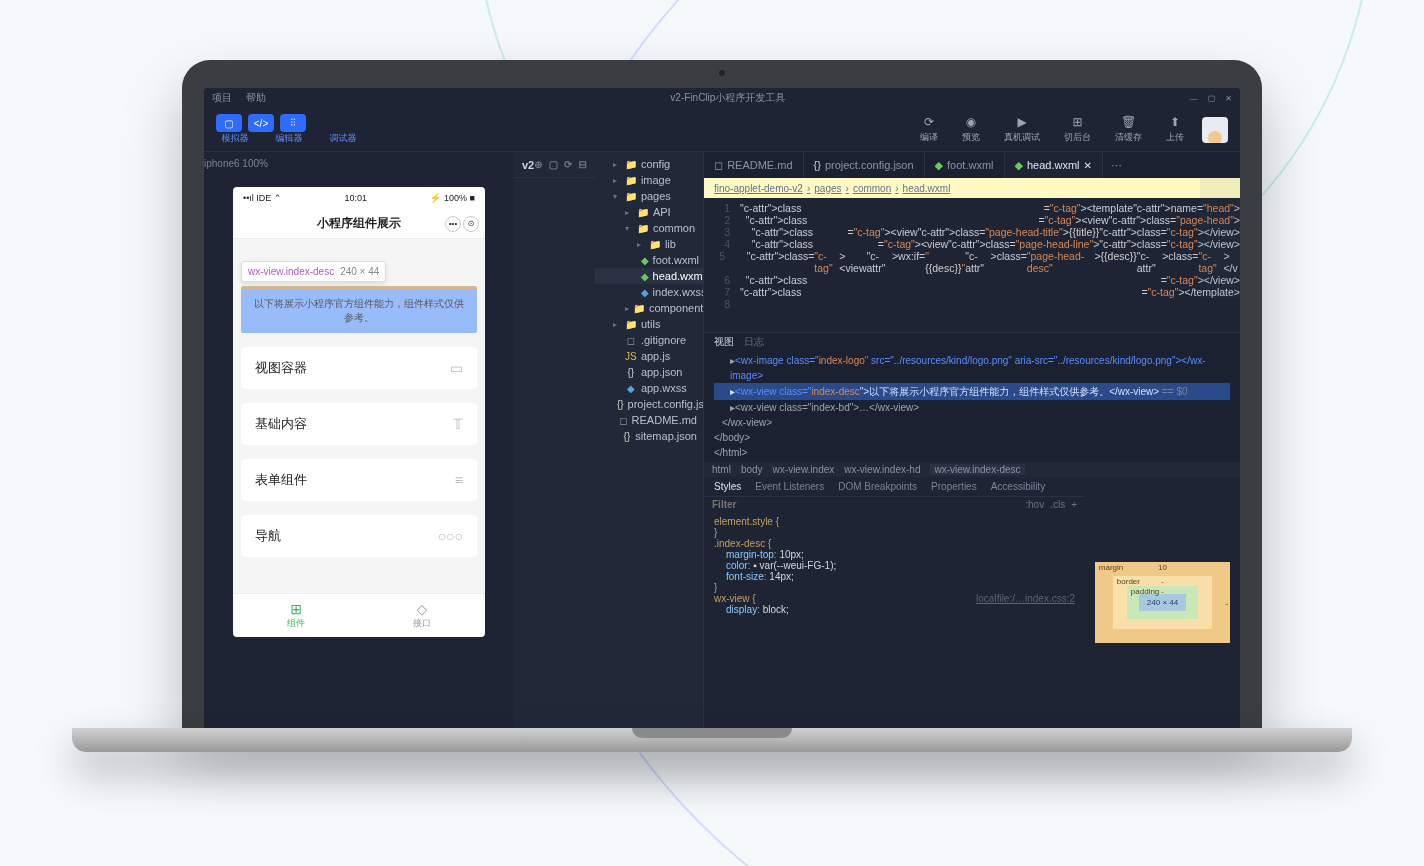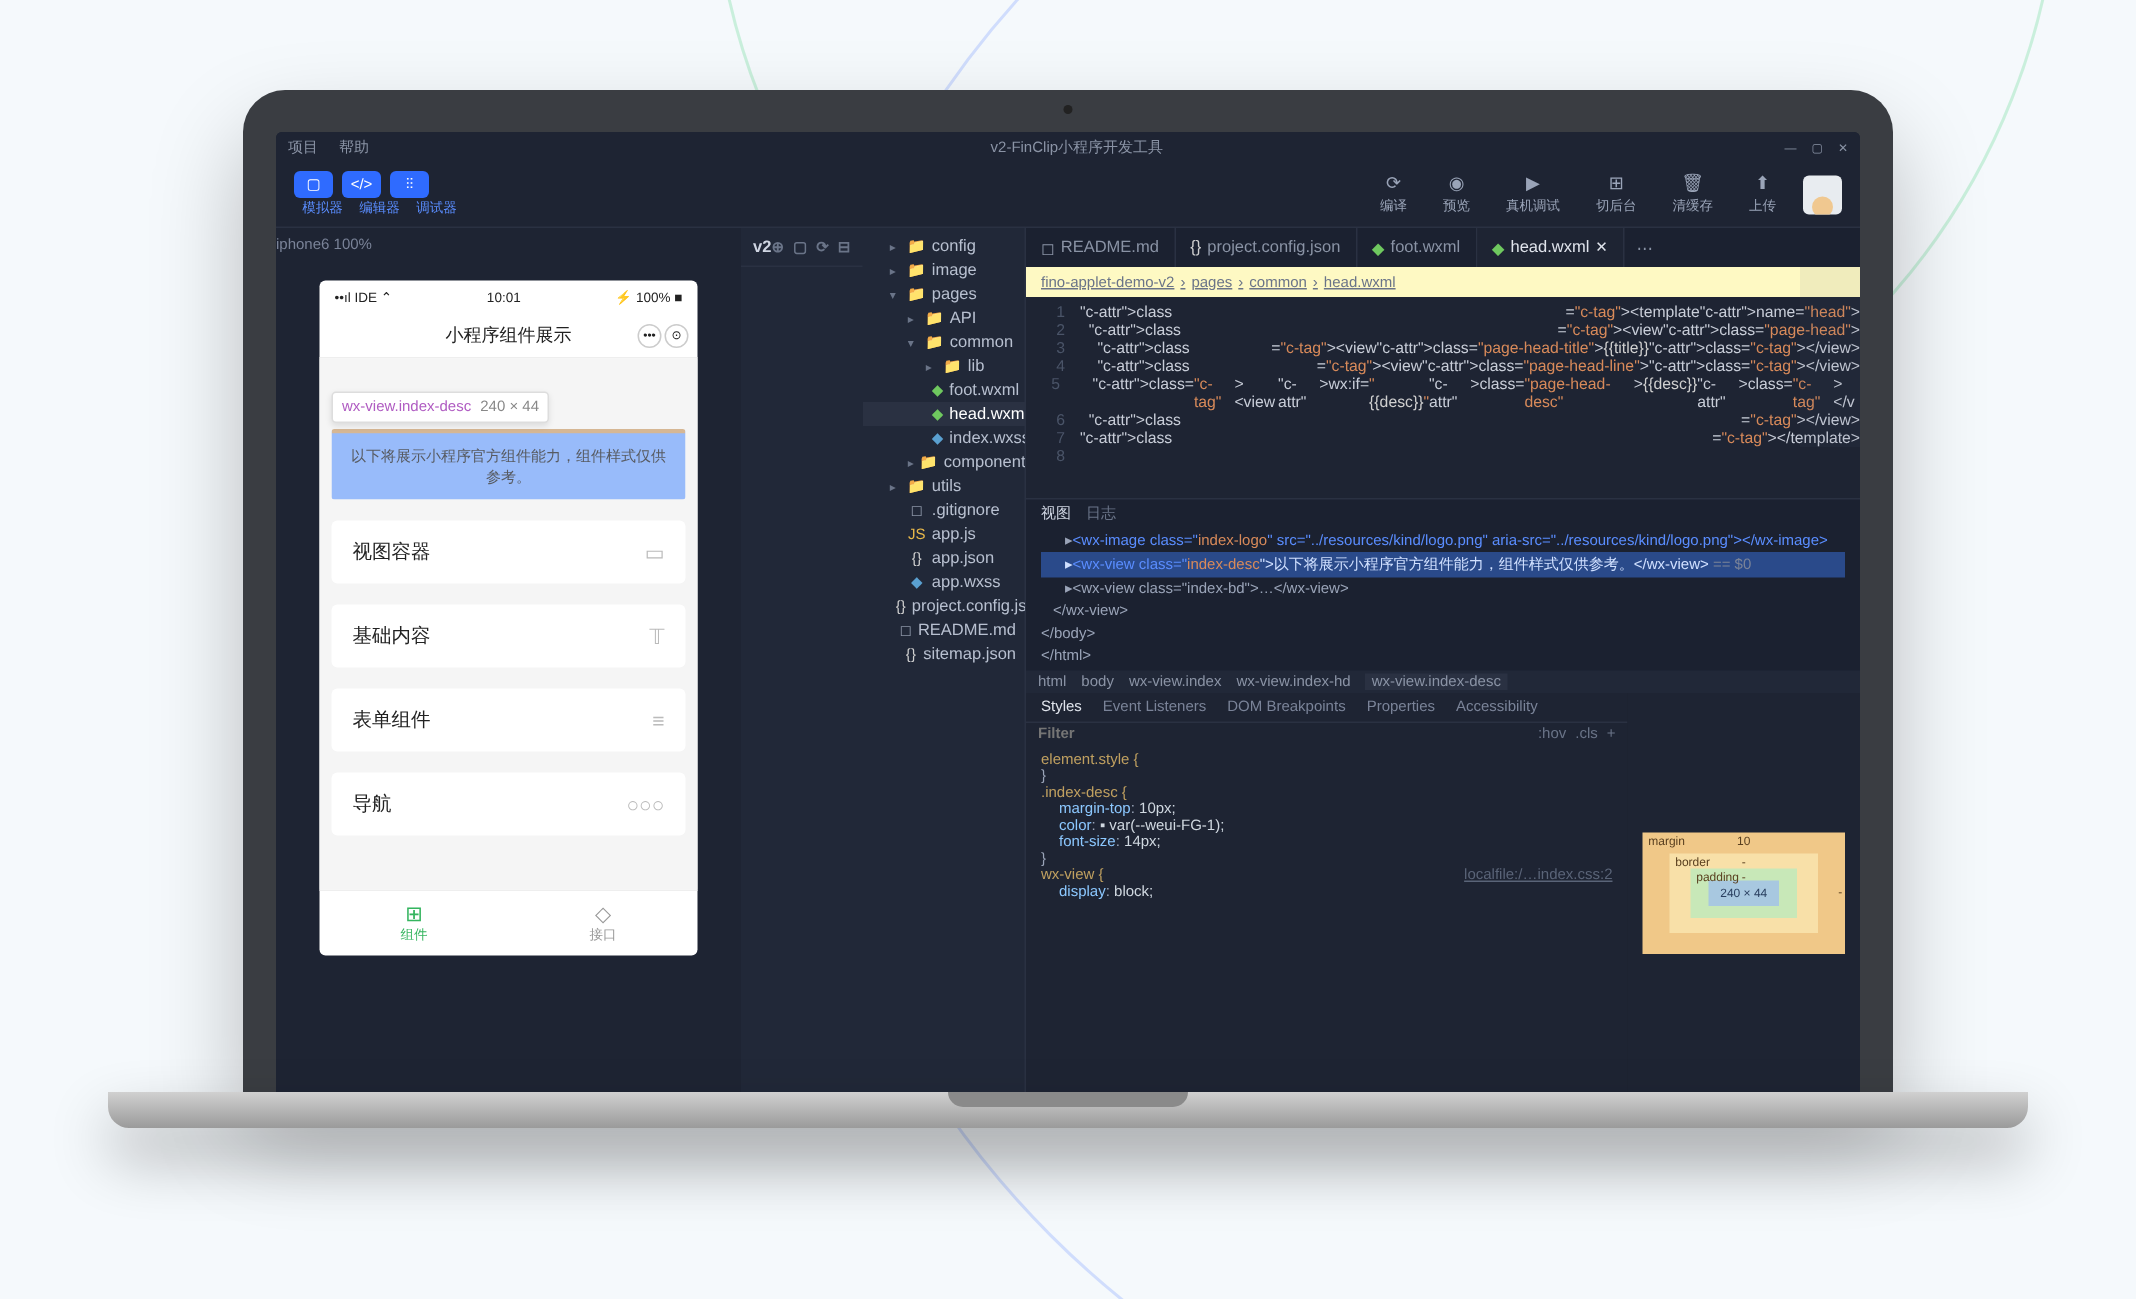--- a/index.html
+++ b/index.html
@@ -12,7 +12,7 @@
 
 
 .laptop { position: absolute; left: 50%; top: 60px; transform: translateX(-50%); width: 1100px; }
-.bezel { background: #3a3d42; border-radius: 28px 28px 0 0; padding: 28px 22px 0 22px; box-shadow: 0 30px 60px rgba(0,0,0,0.25); }
+.bezel { background: #3a3d42; border-radius: 28px 28px 0 0; padding: 28px 22px 0 22px; box-shadow: 0 30px 60px rgba(0,0,0,0.25); margin-left: 20px; }
 .camera { width: 6px; height: 6px; background: #222; border-radius: 50%; margin: -18px auto 12px; }
 .screen { background: #1e2433; height: 640px; border-radius: 4px 4px 0 0; overflow: hidden; display: flex; flex-direction: column; font-size: 11px; color: #c8cdd8; }
 .laptop-base { height: 24px; background: linear-gradient(#d0d0d0,#9a9a9a); border-radius: 0 0 14px 14px; margin: 0 -90px; box-shadow: 0 20px 40px rgba(0,0,0,0.3); position: relative; }

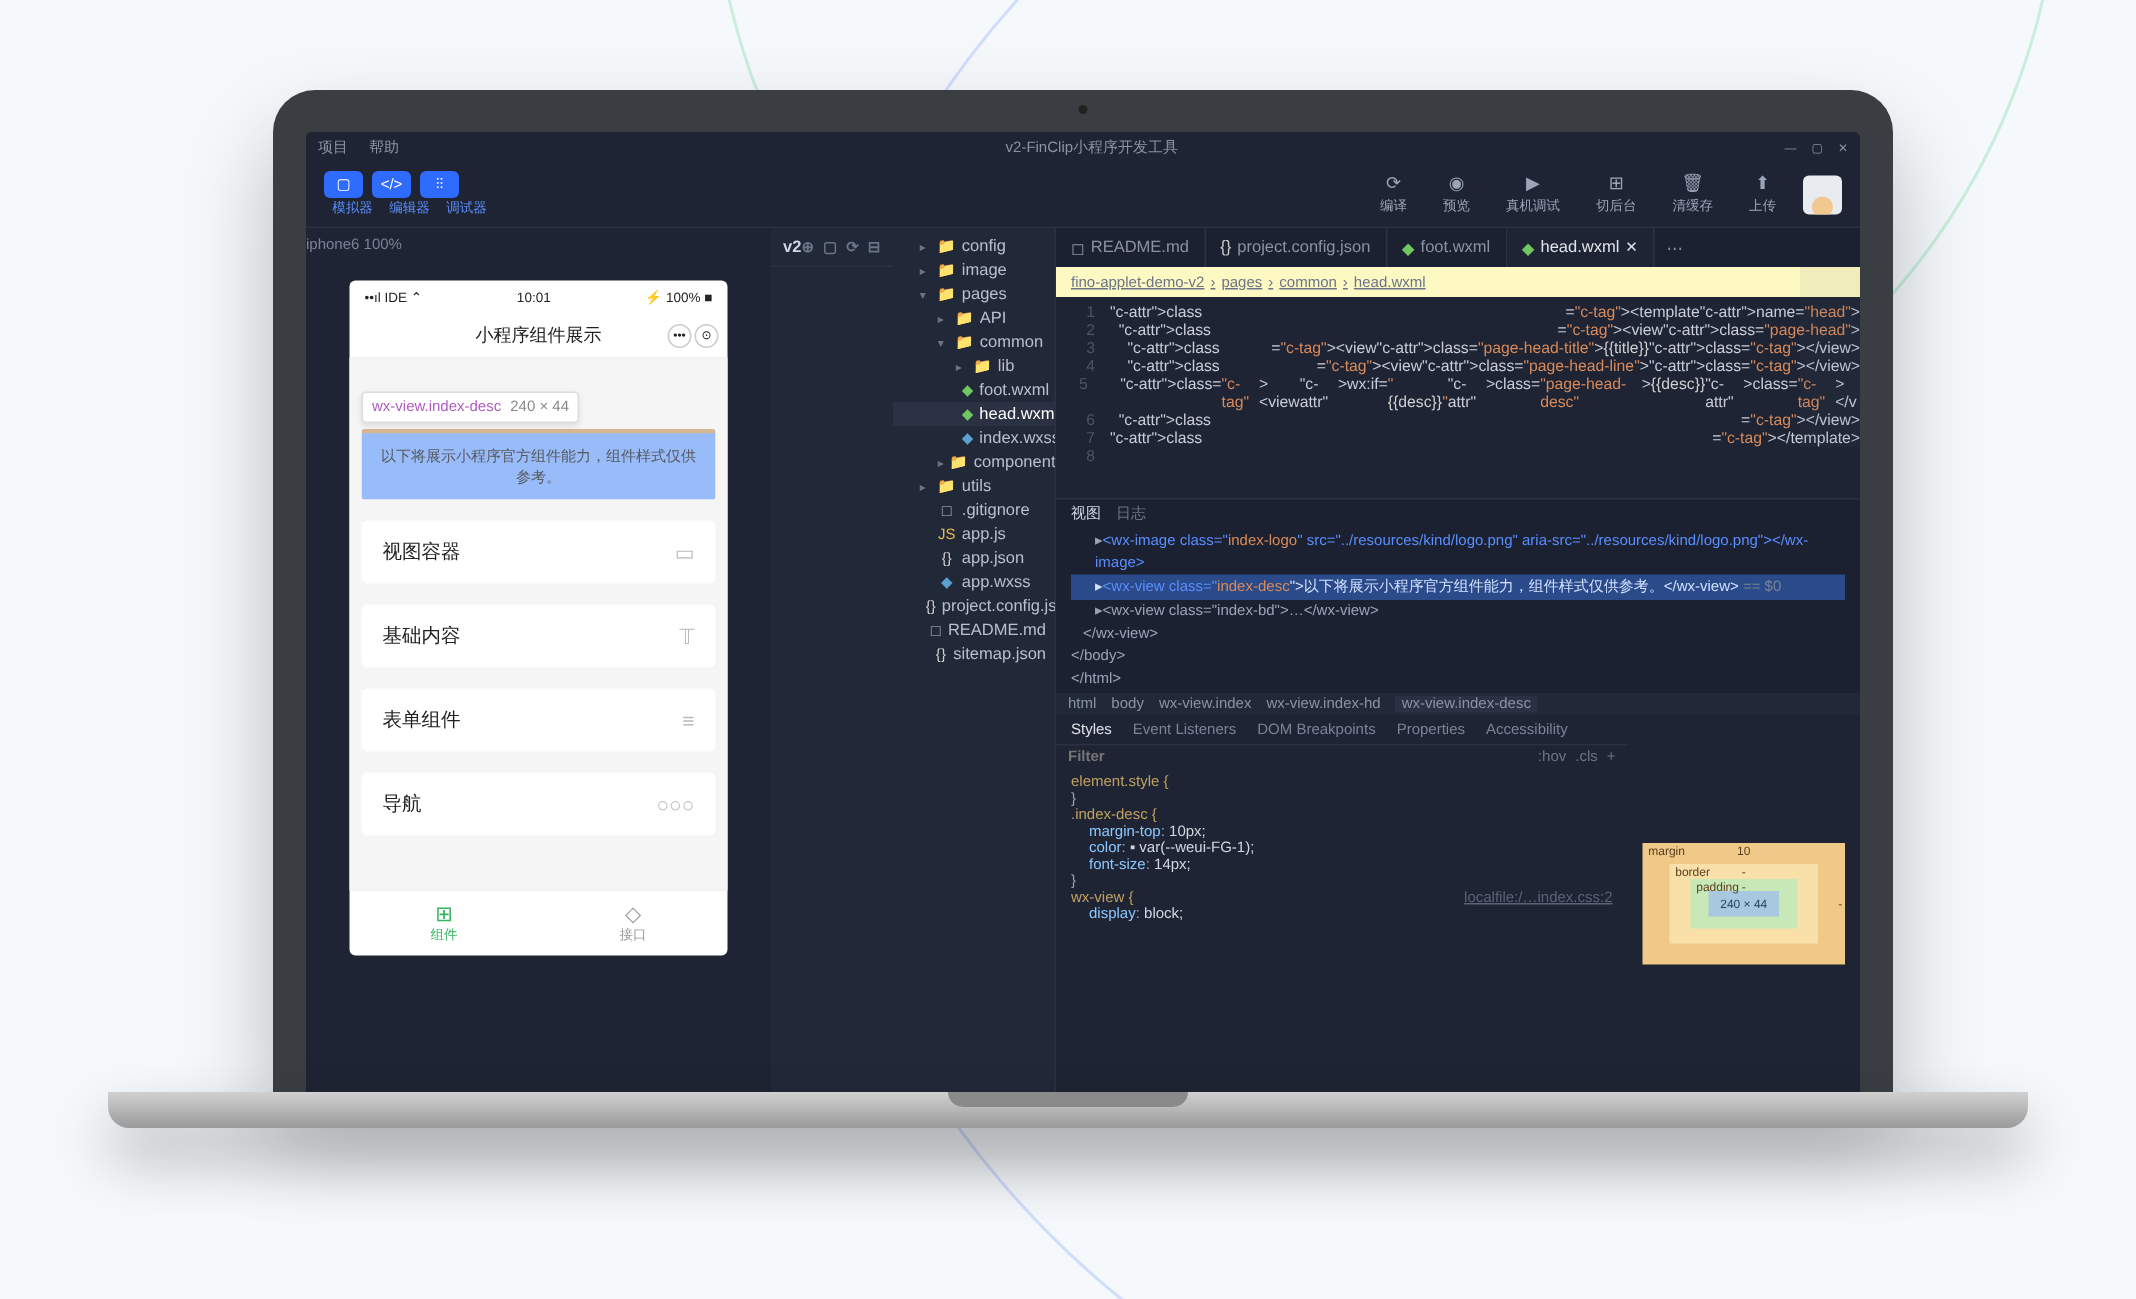--- a/index.html
+++ b/index.html
@@ -28,7 +28,7 @@
 .toolbar { height: 44px; background: #1e2433; border-bottom: 1px solid #2a3142; display: flex; align-items: center; padding: 0 12px; }
 .tool-tabs { display: flex; gap: 6px; }
 .tool-pill { background: #2f6bff; color: #fff; width: 26px; height: 18px; border-radius: 4px; display: flex; align-items: center; justify-content: center; font-size: 10px; }
-.tool-labels { display: flex; gap: 8px; margin-left: 4px; font-size: 9px; color: #5a8dff; }
+.tool-labels { display: flex; gap: 24px; margin-left: 4px; font-size: 9px; color: #5a8dff; }
 .tool-labels span { width: 30px; text-align: center; }
 .tool-spacer { flex: 1; }
 .tool-actions { display: flex; gap: 24px; align-items: center; }

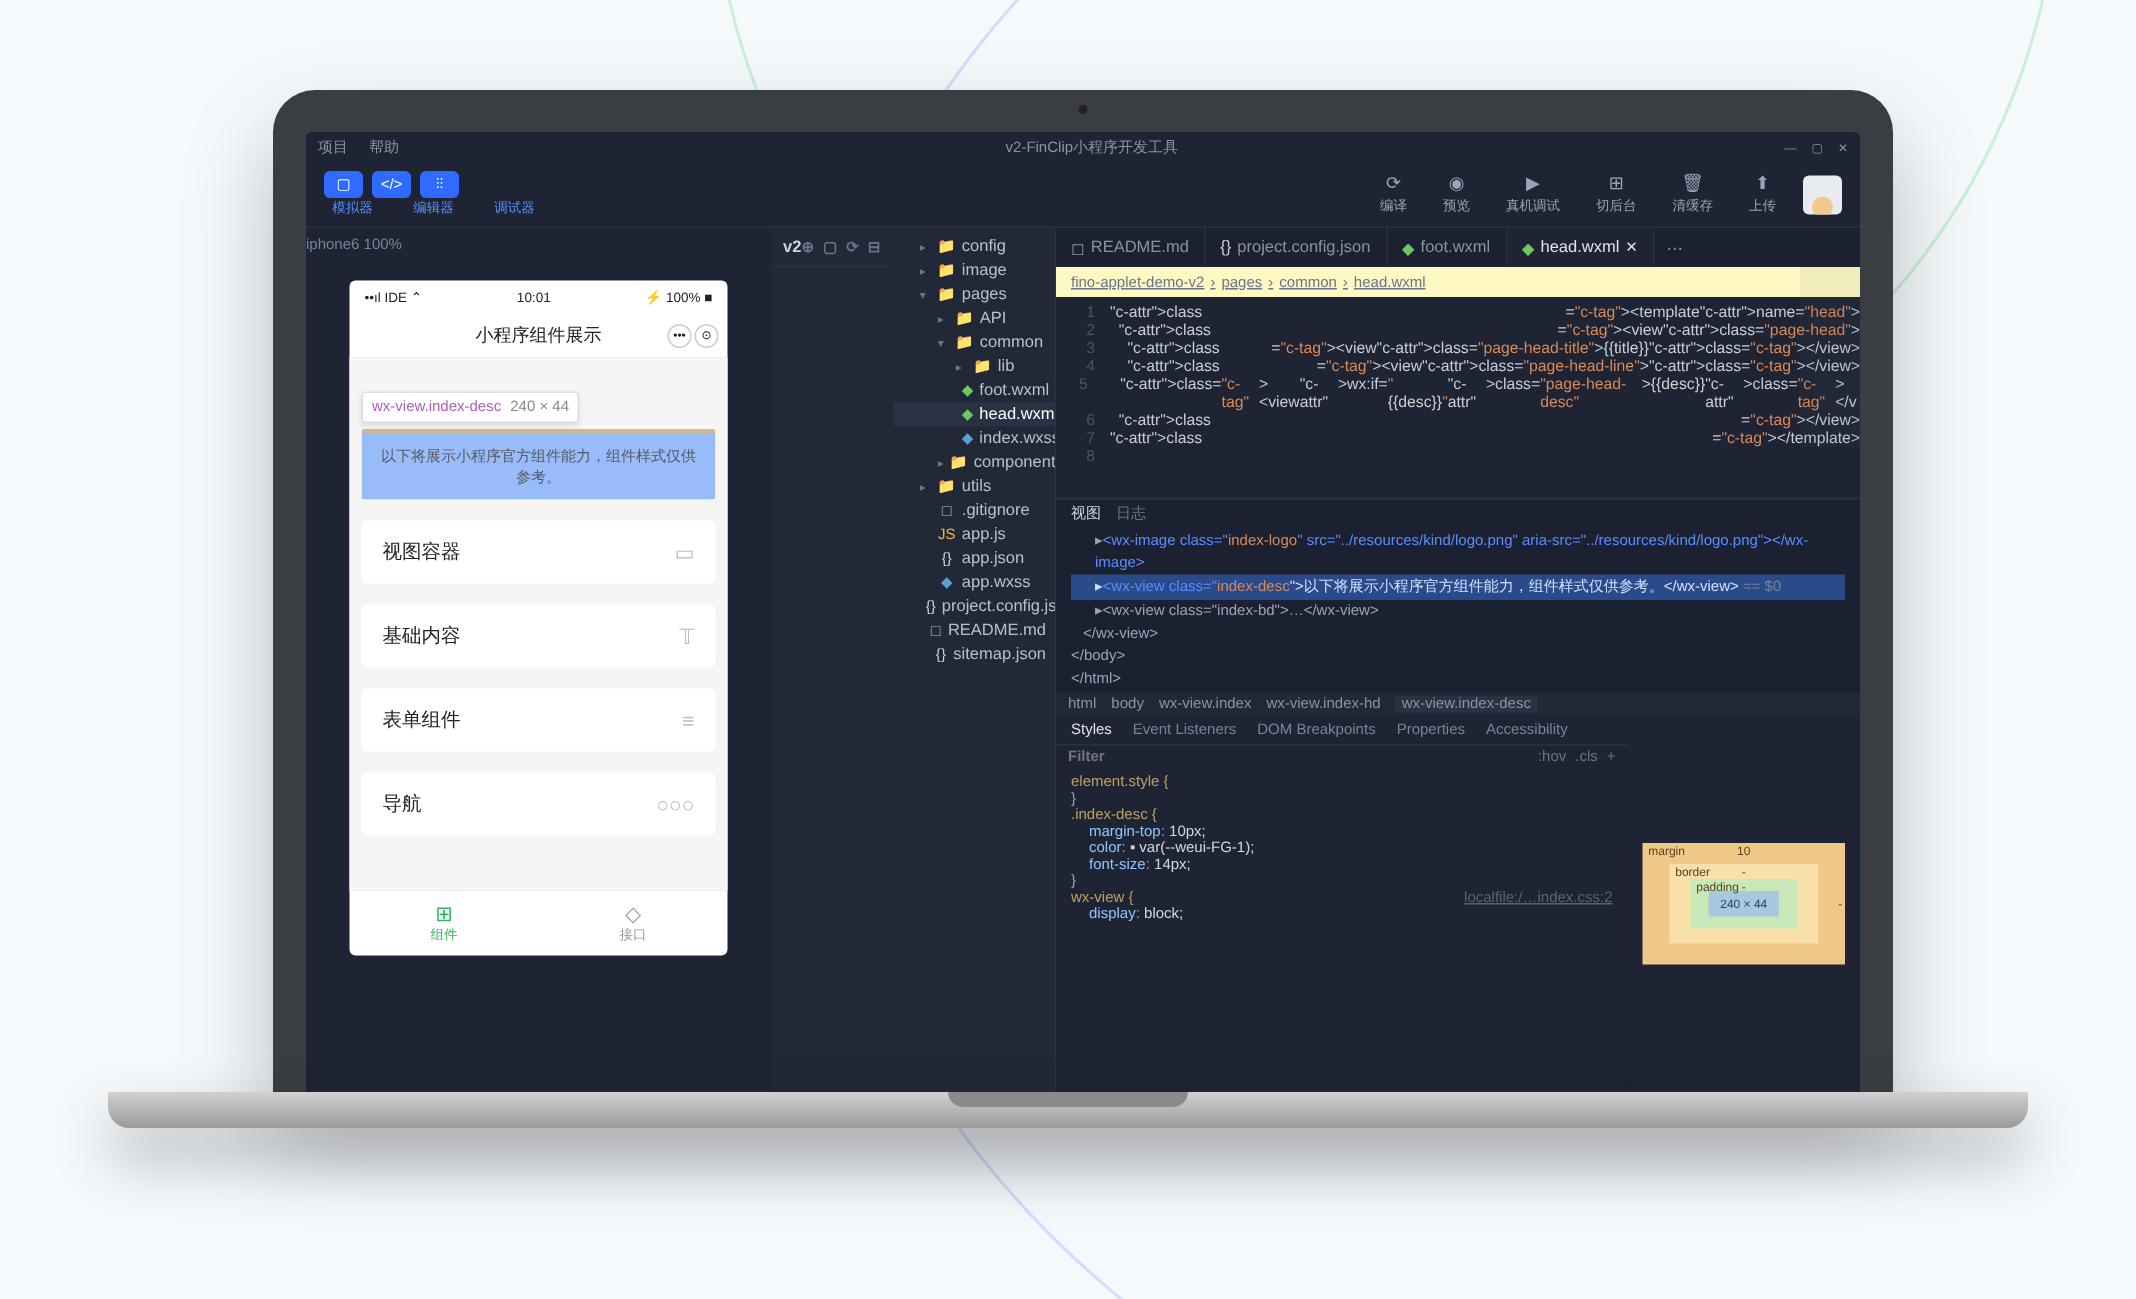--- a/index.html
+++ b/index.html
@@ -44,7 +44,7 @@
 .phone { margin: 12px auto 0; width: 252px; background: #fff; border-radius: 4px; color: #222; font-size: 11px; display: flex; flex-direction: column; height: 450px; }
 .phone-status { display: flex; justify-content: space-between; padding: 6px 10px; font-size: 9px; }
 .phone-header { display: flex; align-items: center; justify-content: center; position: relative; padding: 6px 8px; border-bottom: 1px solid #eee; }
-.phone-header-title { font-weight: 400; font-size: 12px; }
+.phone-header-title { font-weight: 700; font-size: 12px; }
 .header-btns { position: absolute; right: 6px; display: flex; gap: 2px; }
 .header-btn { width: 16px; height: 16px; border: 1px solid #ccc; border-radius: 8px; display: flex; align-items: center; justify-content: center; font-size: 8px; }
 .phone-body { flex: 1; background: #f5f5f5; padding: 10px 8px; overflow: hidden; position: relative; }

